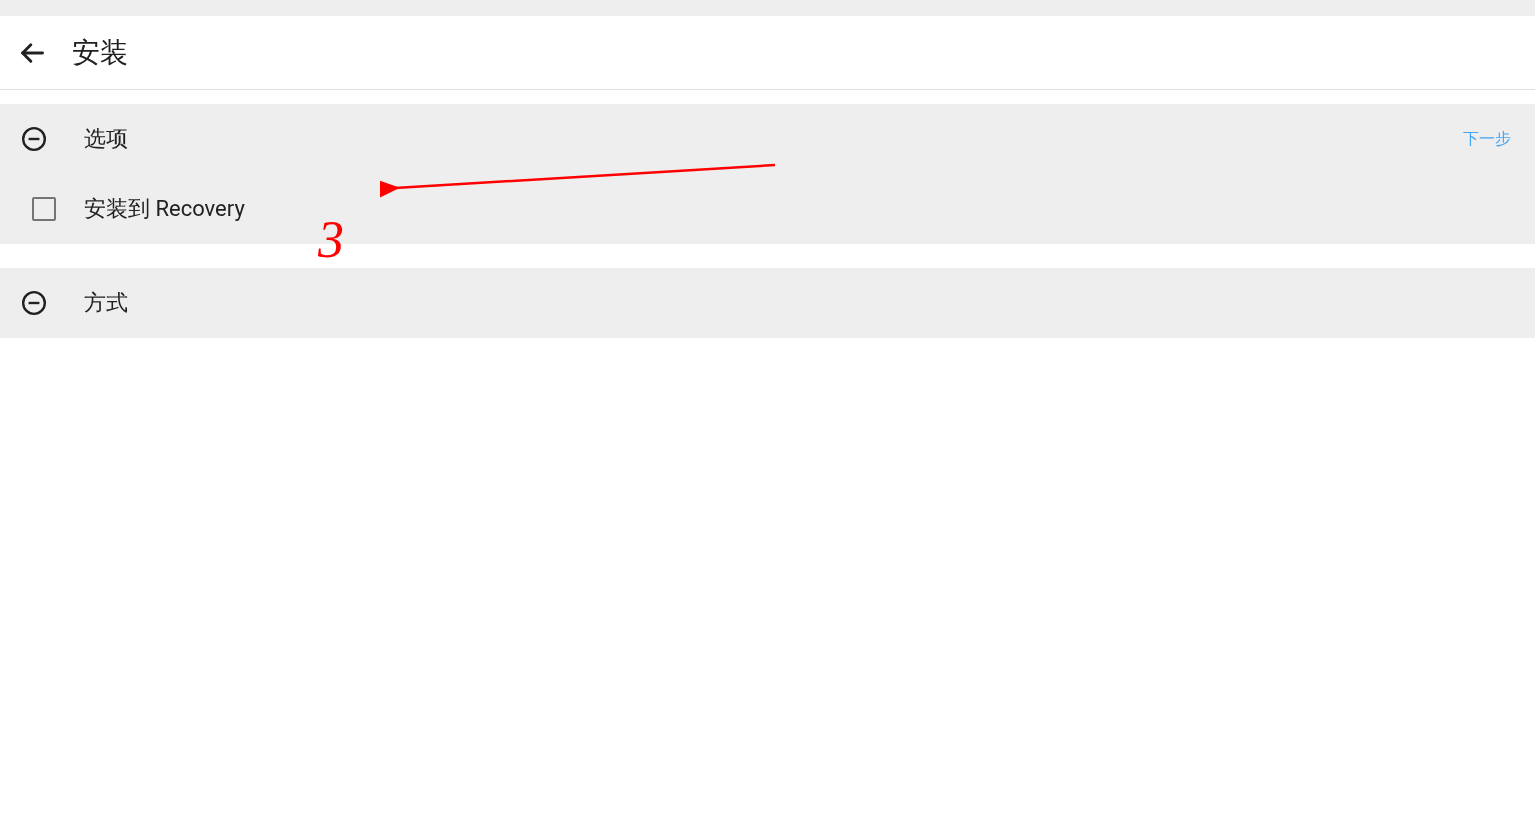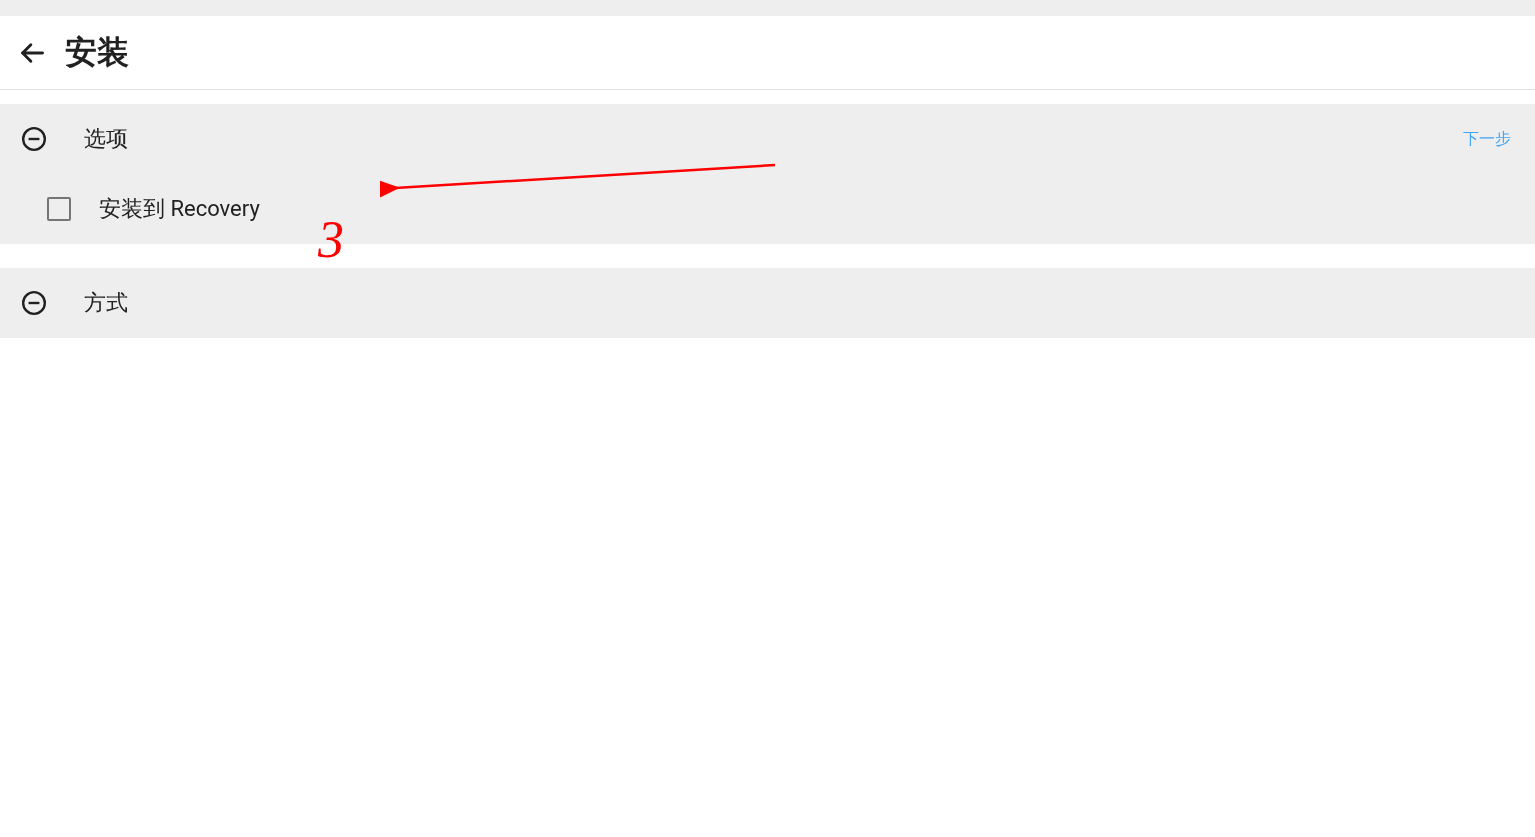--- a/index.html
+++ b/index.html
@@ -39,10 +39,10 @@
       height: 28px;
     }
     .page-title {
-      font-size: 32px;
-      font-weight: 700;
+      font-size: 28px;
+      font-weight: 400;
       color: #212121;
-      margin-left: 9px;
+      margin-left: 16px;
     }
     .gap {
       height: 14px;

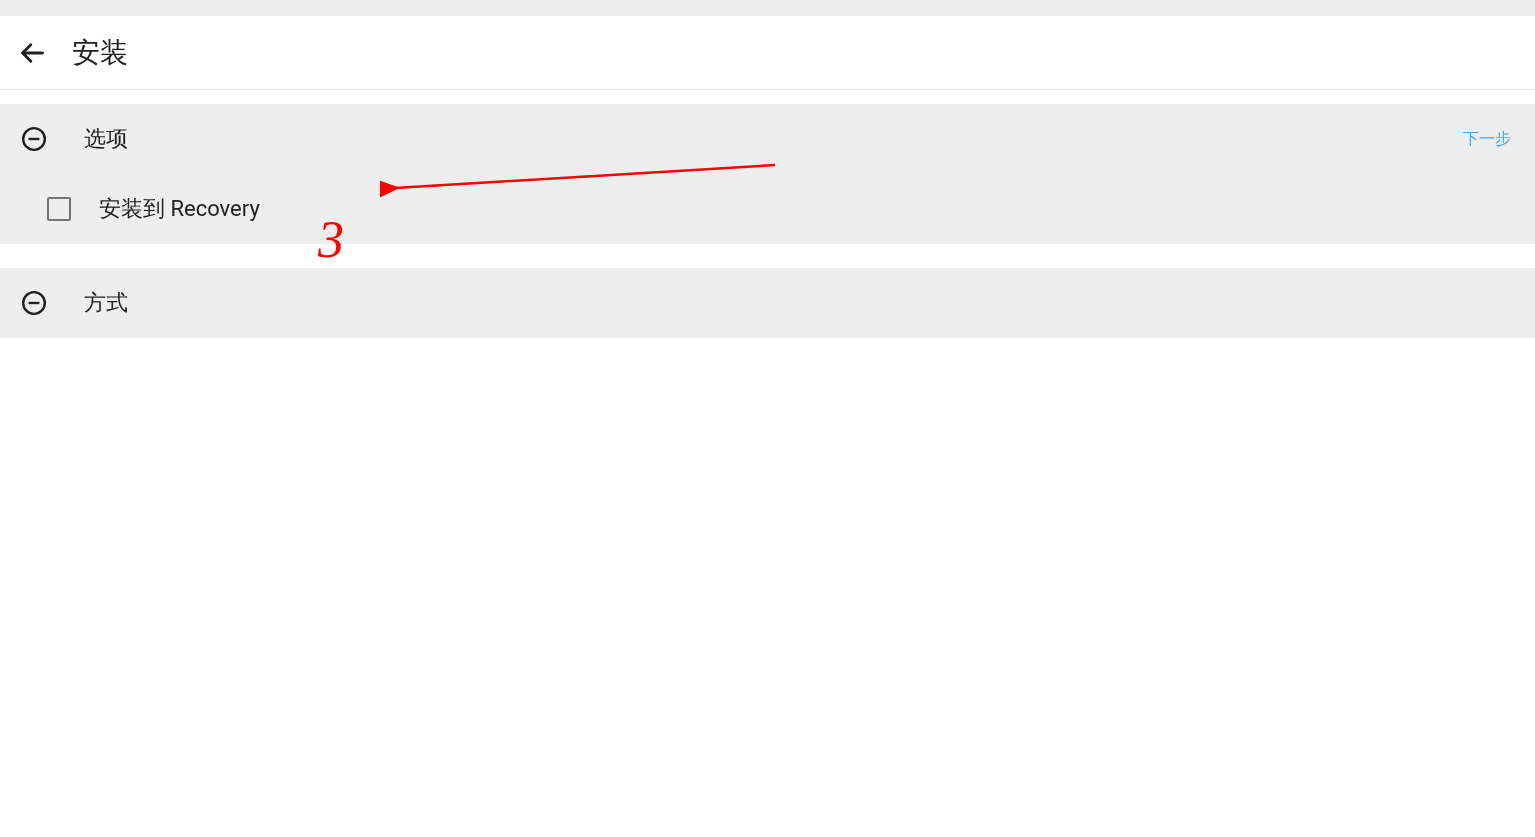--- a/index.html
+++ b/index.html
@@ -84,7 +84,7 @@
       align-items: center;
       height: 70px;
       background: #eeeeee;
-      padding: 0 47px;
+      padding: 0 32px;
       cursor: pointer;
     }
     .checkbox {

